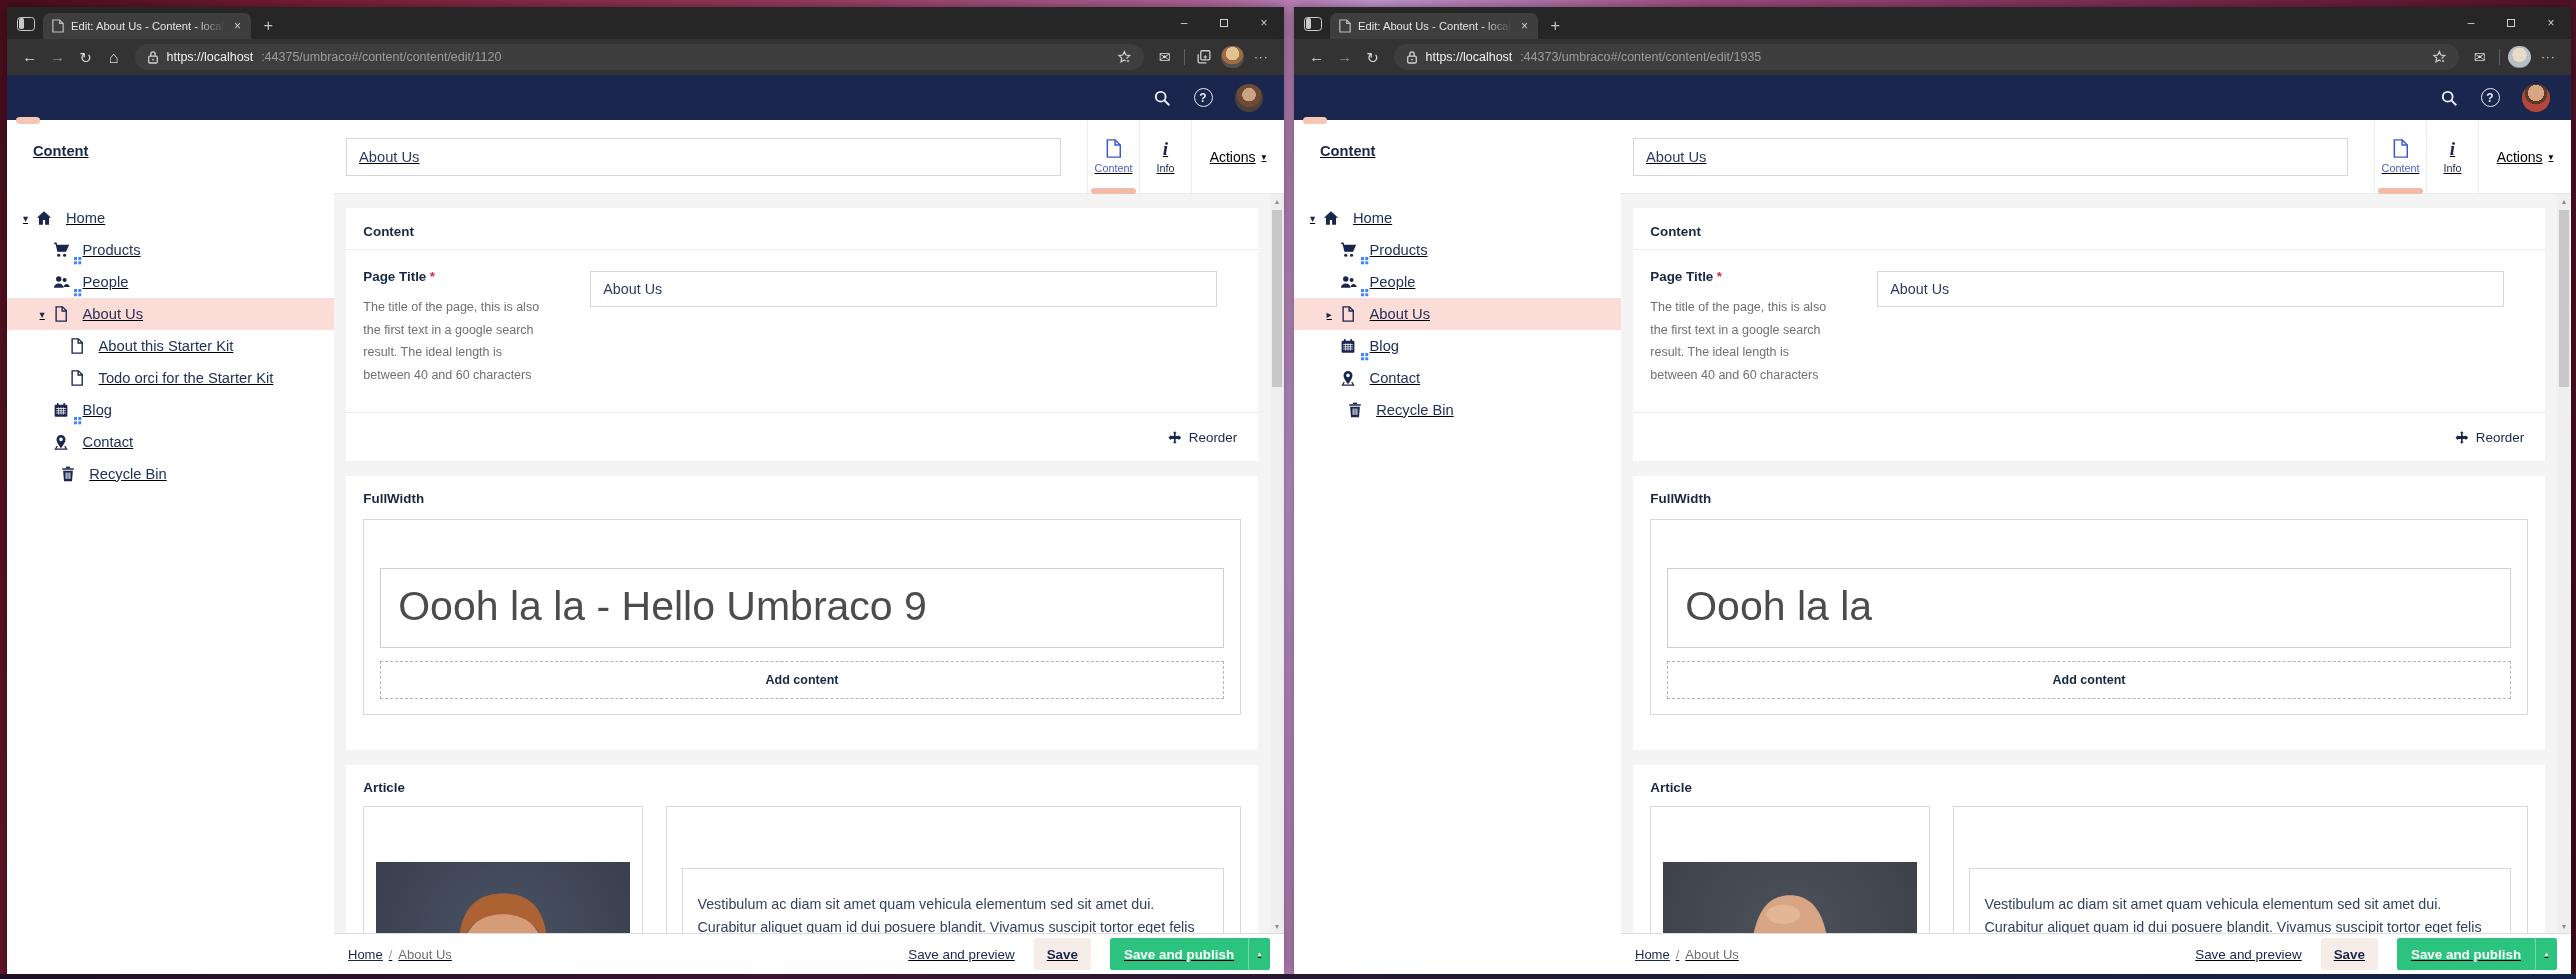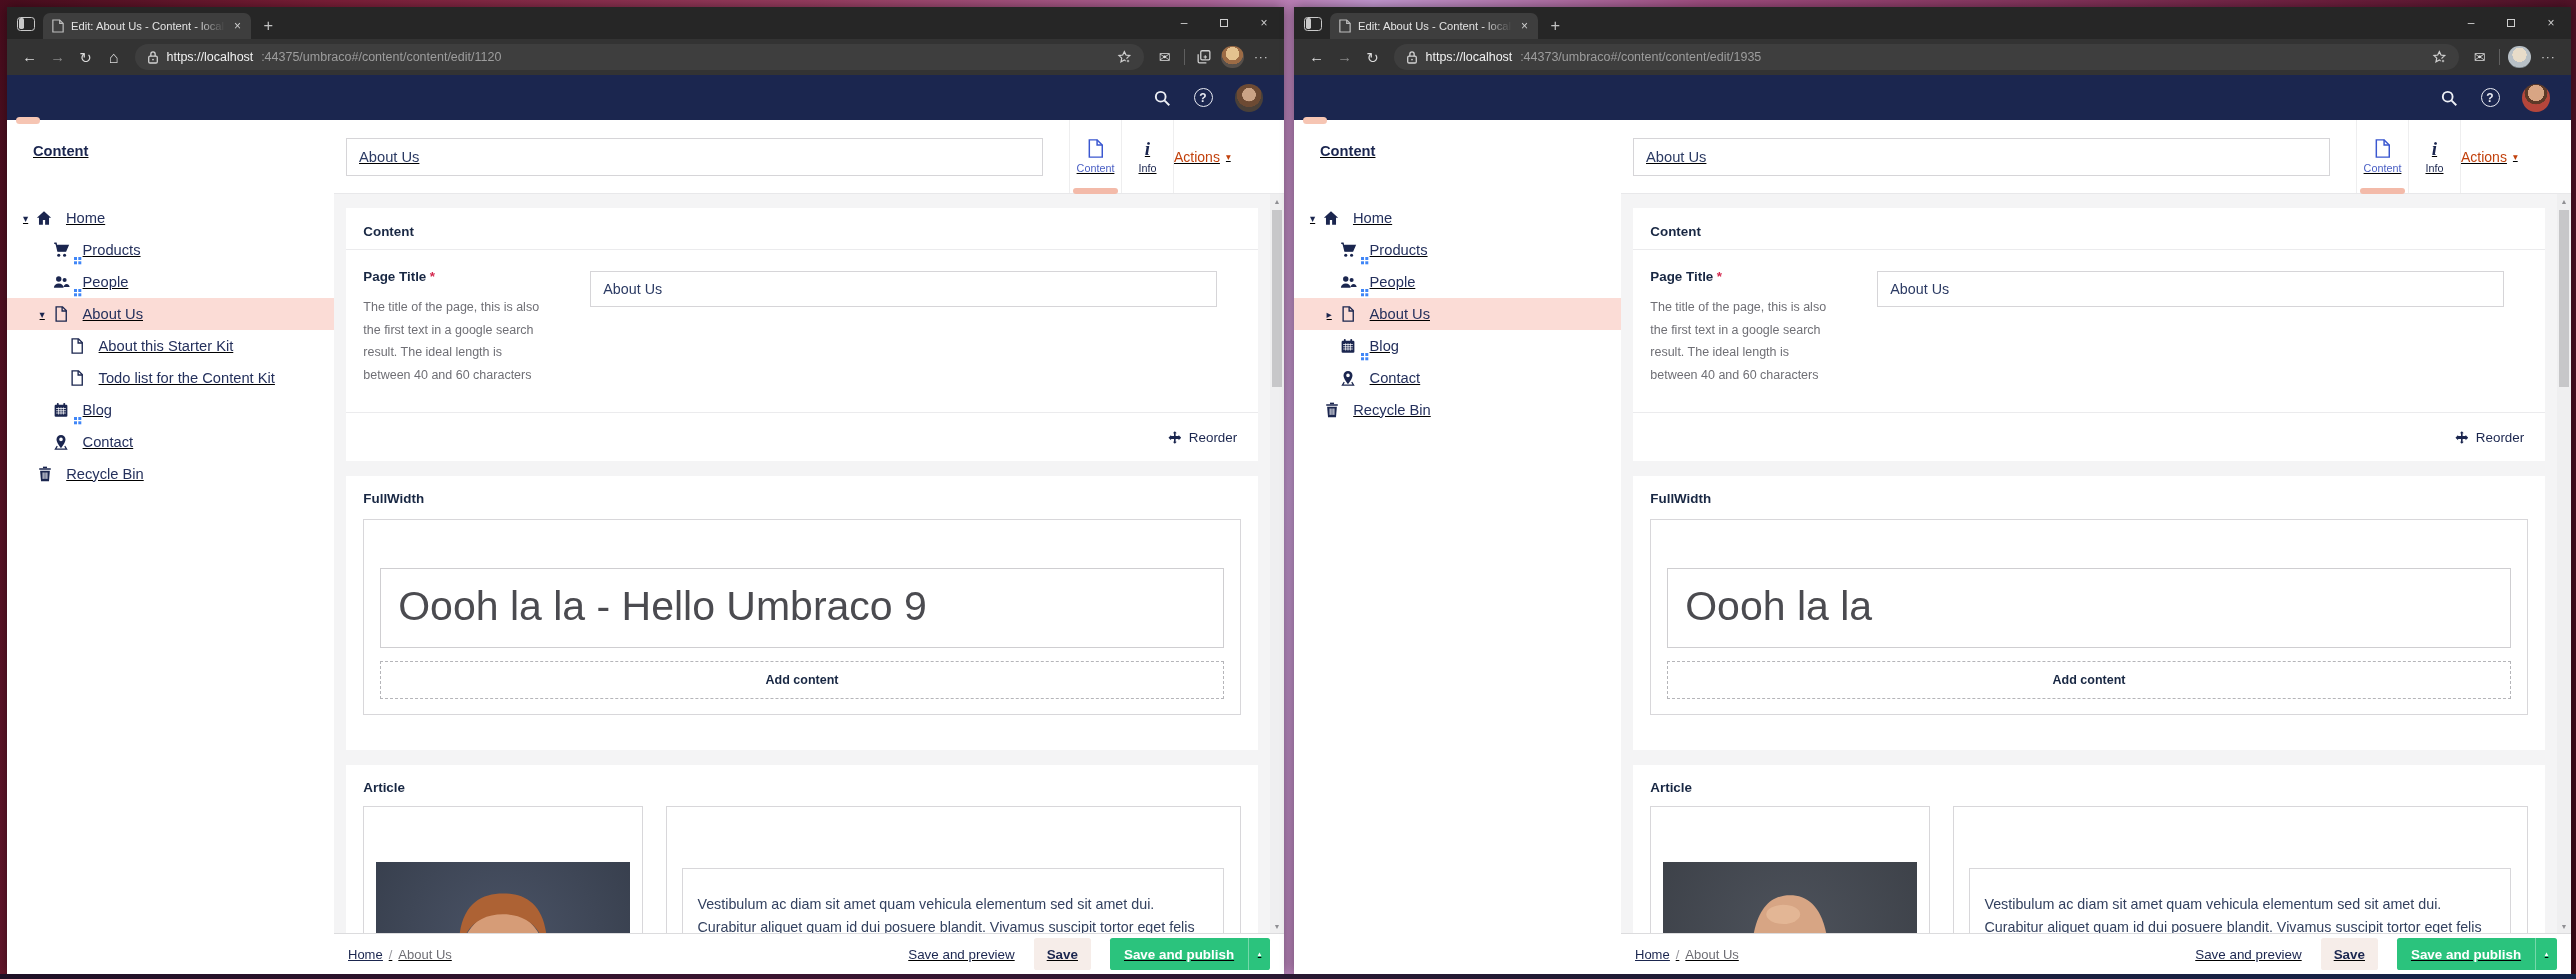--- a/index.html
+++ b/index.html
@@ -86,7 +86,7 @@
   .hdr-tab.active .ht-label{color:#4a5fc4;}
   .hdr-tab.active::after{content:"";position:absolute;left:2.6px;right:2.6px;bottom:-0.9px;height:6px;background:#f3baa9;border-radius:3.5px;}
   .info-i{font-family:"Liberation Serif","DejaVu Serif",serif;font-style:italic;font-weight:700;font-size:19px;color:#1b264f;line-height:17.3px;}
-  .hdr-actions{width:111px;border-left:0.9px solid #eeeeef;display:flex;align-items:center;justify-content:flex-start;gap:6px;font-size:14px;color:#c2410c;cursor:pointer;}
+  .hdr-actions{width:93px;border-left:0.9px solid #eeeeef;display:flex;align-items:center;justify-content:center;gap:6px;font-size:14px;color:#000000;cursor:pointer;}
   .caret-down{font-size:9.5px;}
 
   .scroll{flex:1;background:#f4f4f5;position:relative;min-height:0;}

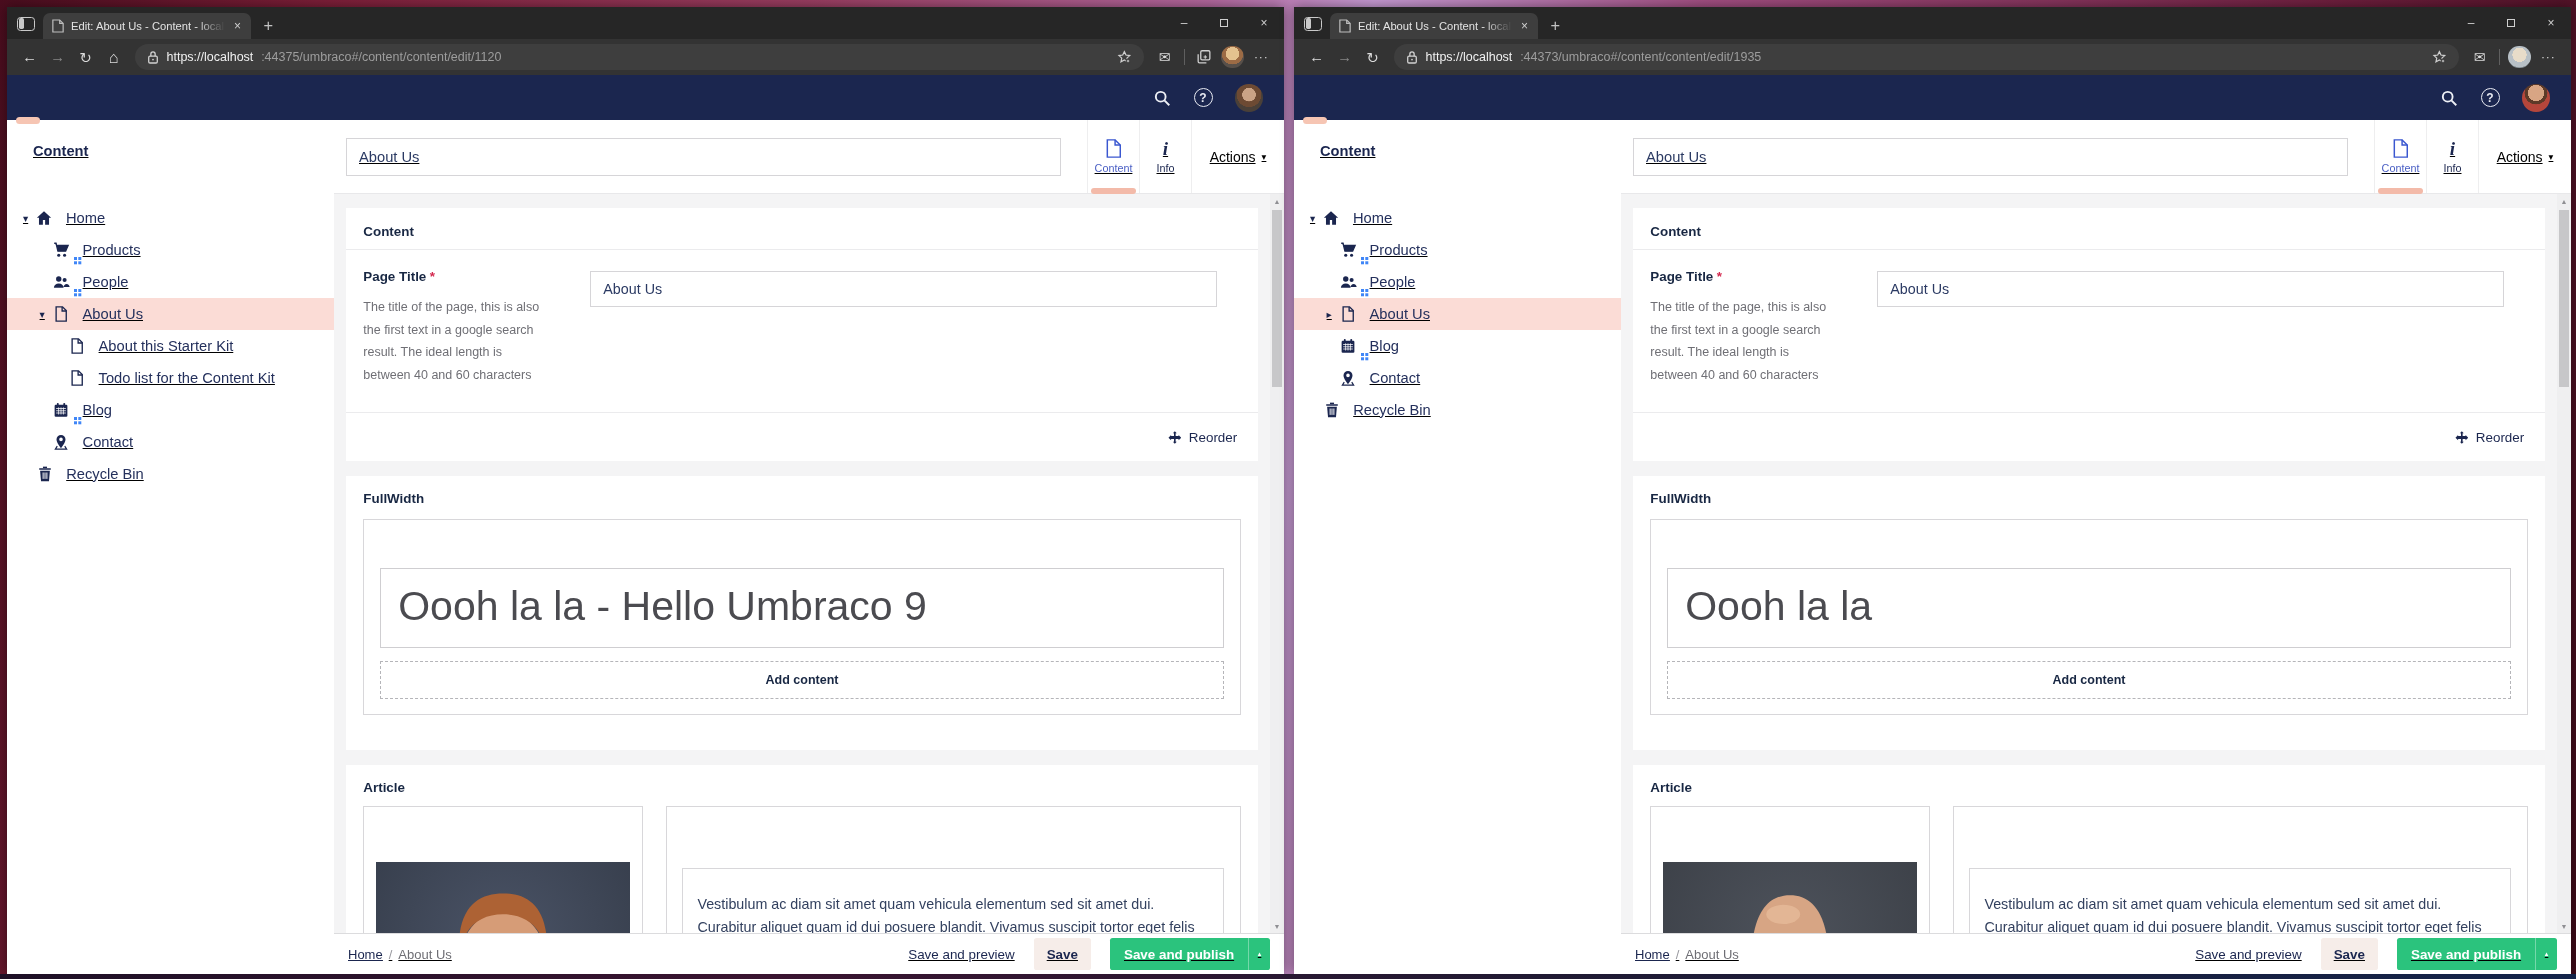--- a/index.html
+++ b/index.html
@@ -292,7 +292,7 @@
                   </svg>
                 </span>
               </span>
-          <span class="tlabel">Todo list for the Content Kit</span>
+          <span class="tlabel">Todo orci for the Starter Kit</span>
         </div>
             <div class="trow has-dots" style="padding-left: 27px;">
           <span class="caret"></span>

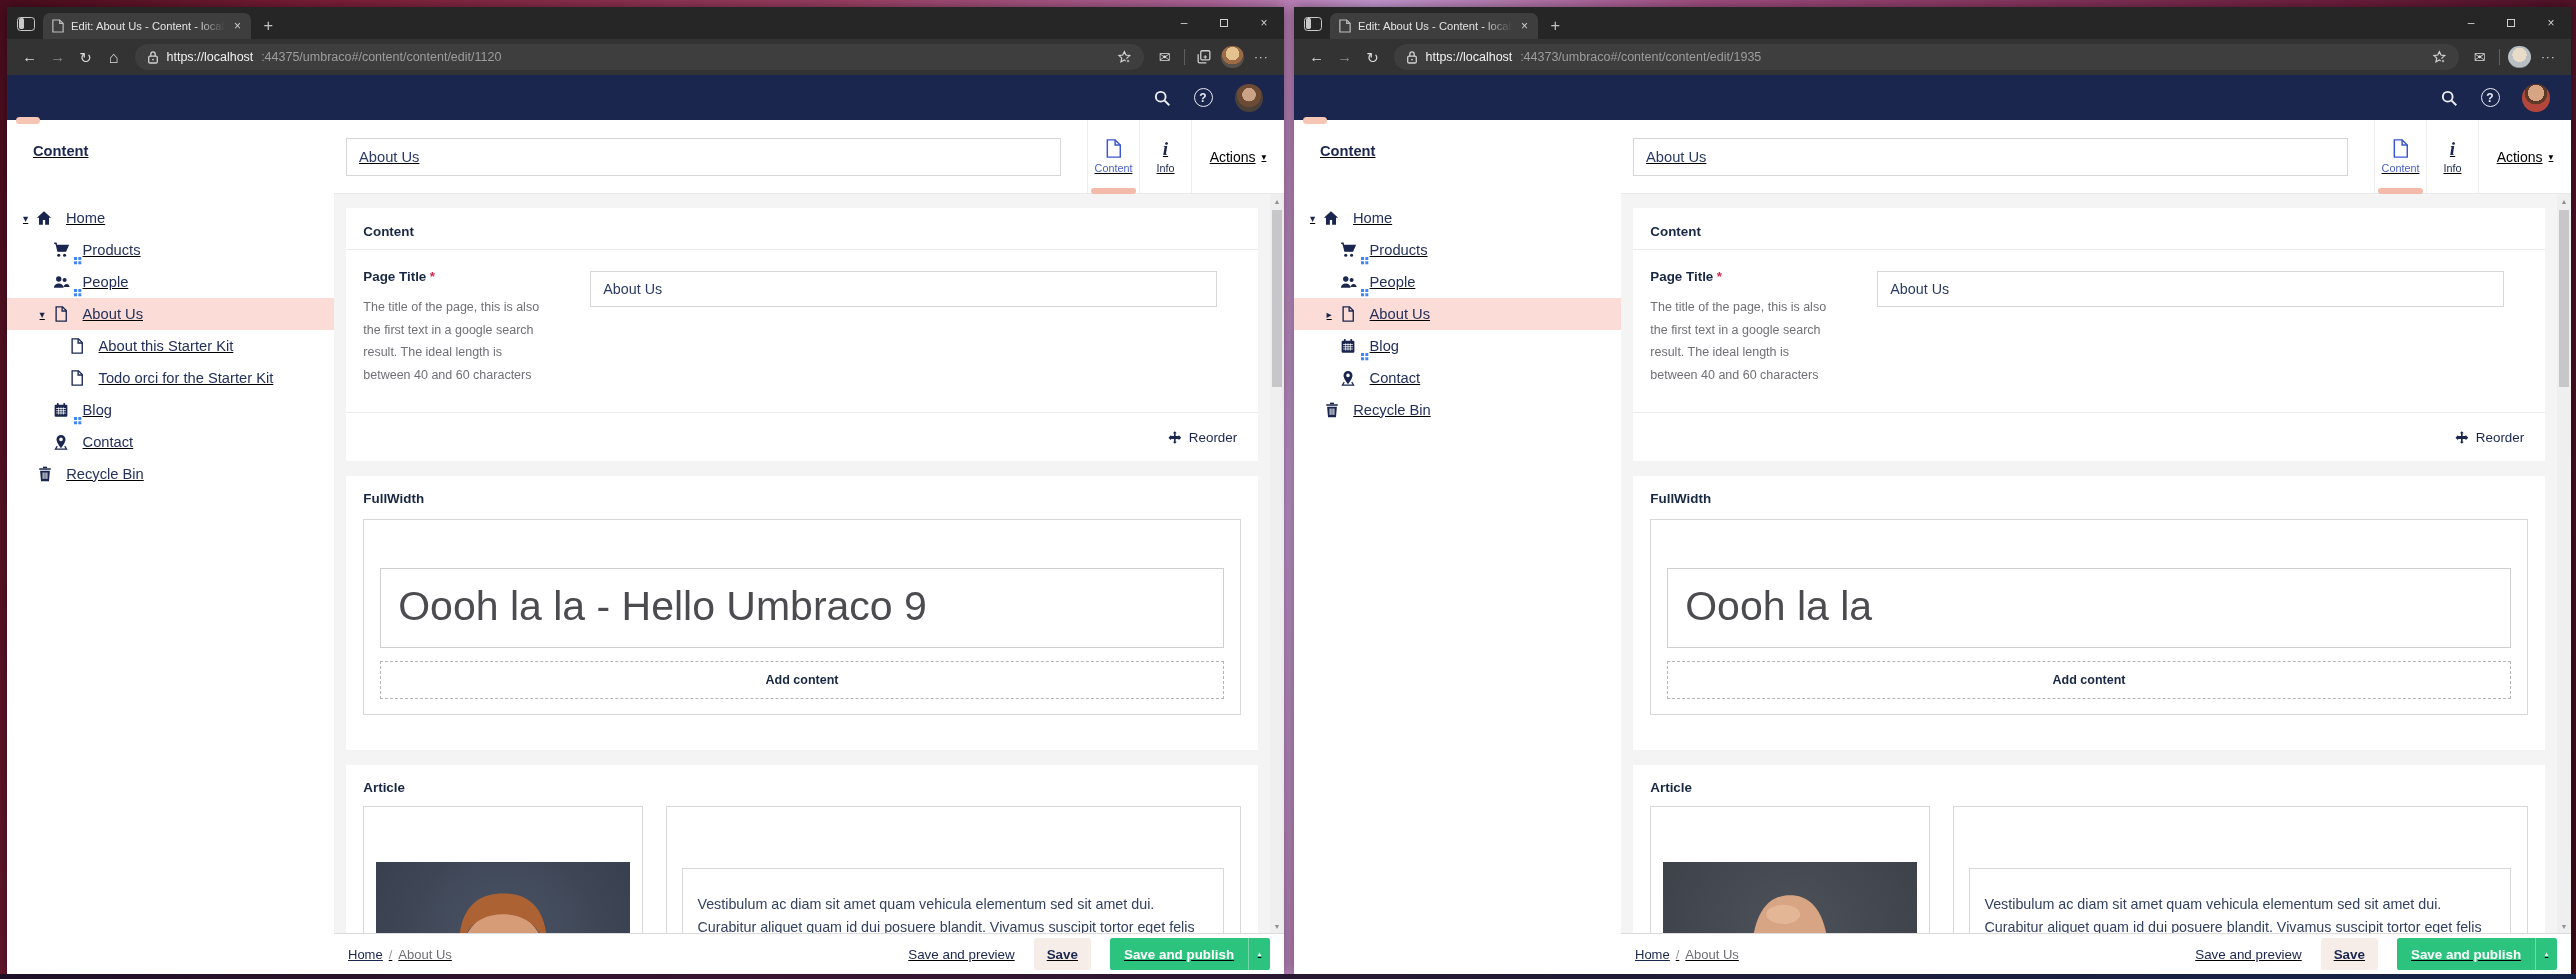--- a/index.html
+++ b/index.html
@@ -67,7 +67,7 @@
   .tree{margin-top:43px;}
   .trow{height:32px;display:flex;align-items:center;font-size:14.7px;color:#24305c;cursor:pointer;}
   .trow.selected{background:#fbdcd6;}
-  .trow.flush{padding-left:27px;}
+  .trow.flush{padding-left:14px;margin-left:36px;}
   .caret{width:16.4px;text-align:center;font-size:10.4px;color:#1b264f;flex:none;}
   .ticon{width:21px;height:19px;position:relative;flex:none;display:flex;align-items:center;justify-content:center;}
   .ticon .glyph, .ticon svg{width:18px;height:18px;display:block;}

